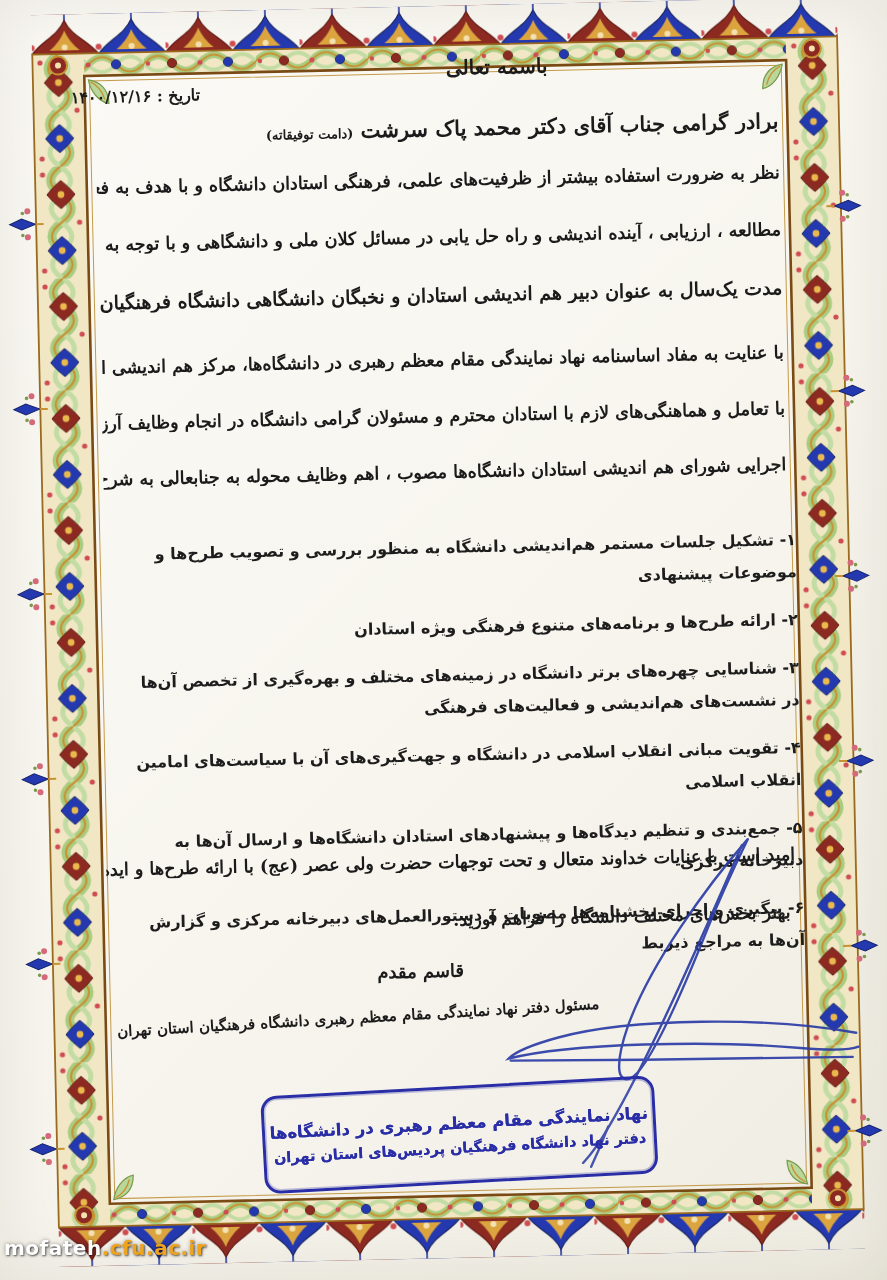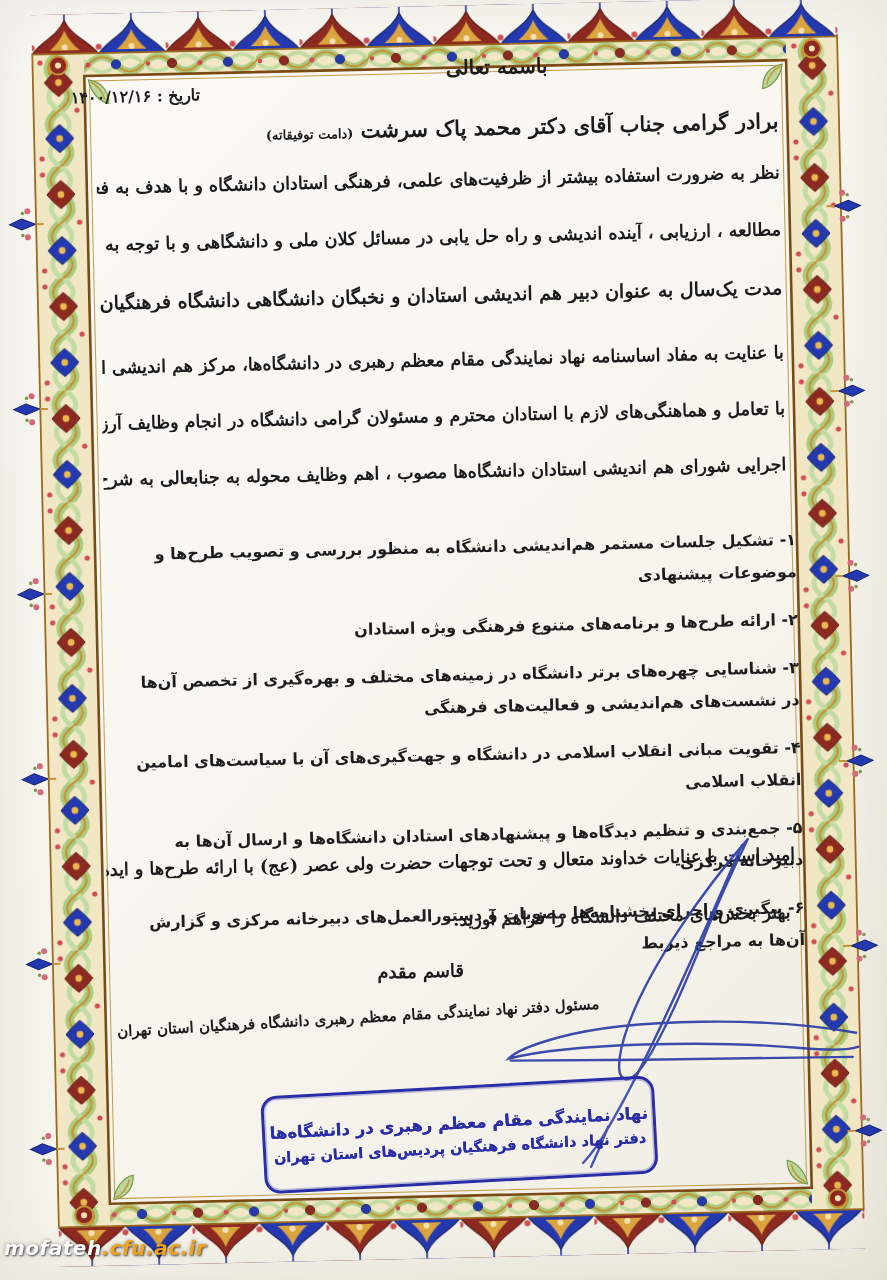--- a/index.html
+++ b/index.html
@@ -49,7 +49,7 @@
   .stamp .l1{font-size:16.5px;font-weight:700;text-shadow:0 0 .6px #2a2ea6;}
   .stamp .l2{font-size:14.5px;font-weight:700;text-shadow:0 0 .5px #2a2ea6;}
 
-  .watermark{position:absolute;left:4px;top:1236px;z-index:6;font-style:italic;
+  .watermark{position:absolute;left:4px;top:1236px;z-index:6;
     font-weight:700;font-size:20px;letter-spacing:.5px;
     text-shadow:1px 1px 2px rgba(0,0,0,.6),0 0 4px rgba(0,0,0,.35);}
   .wm-name{color:#ffffff;}

